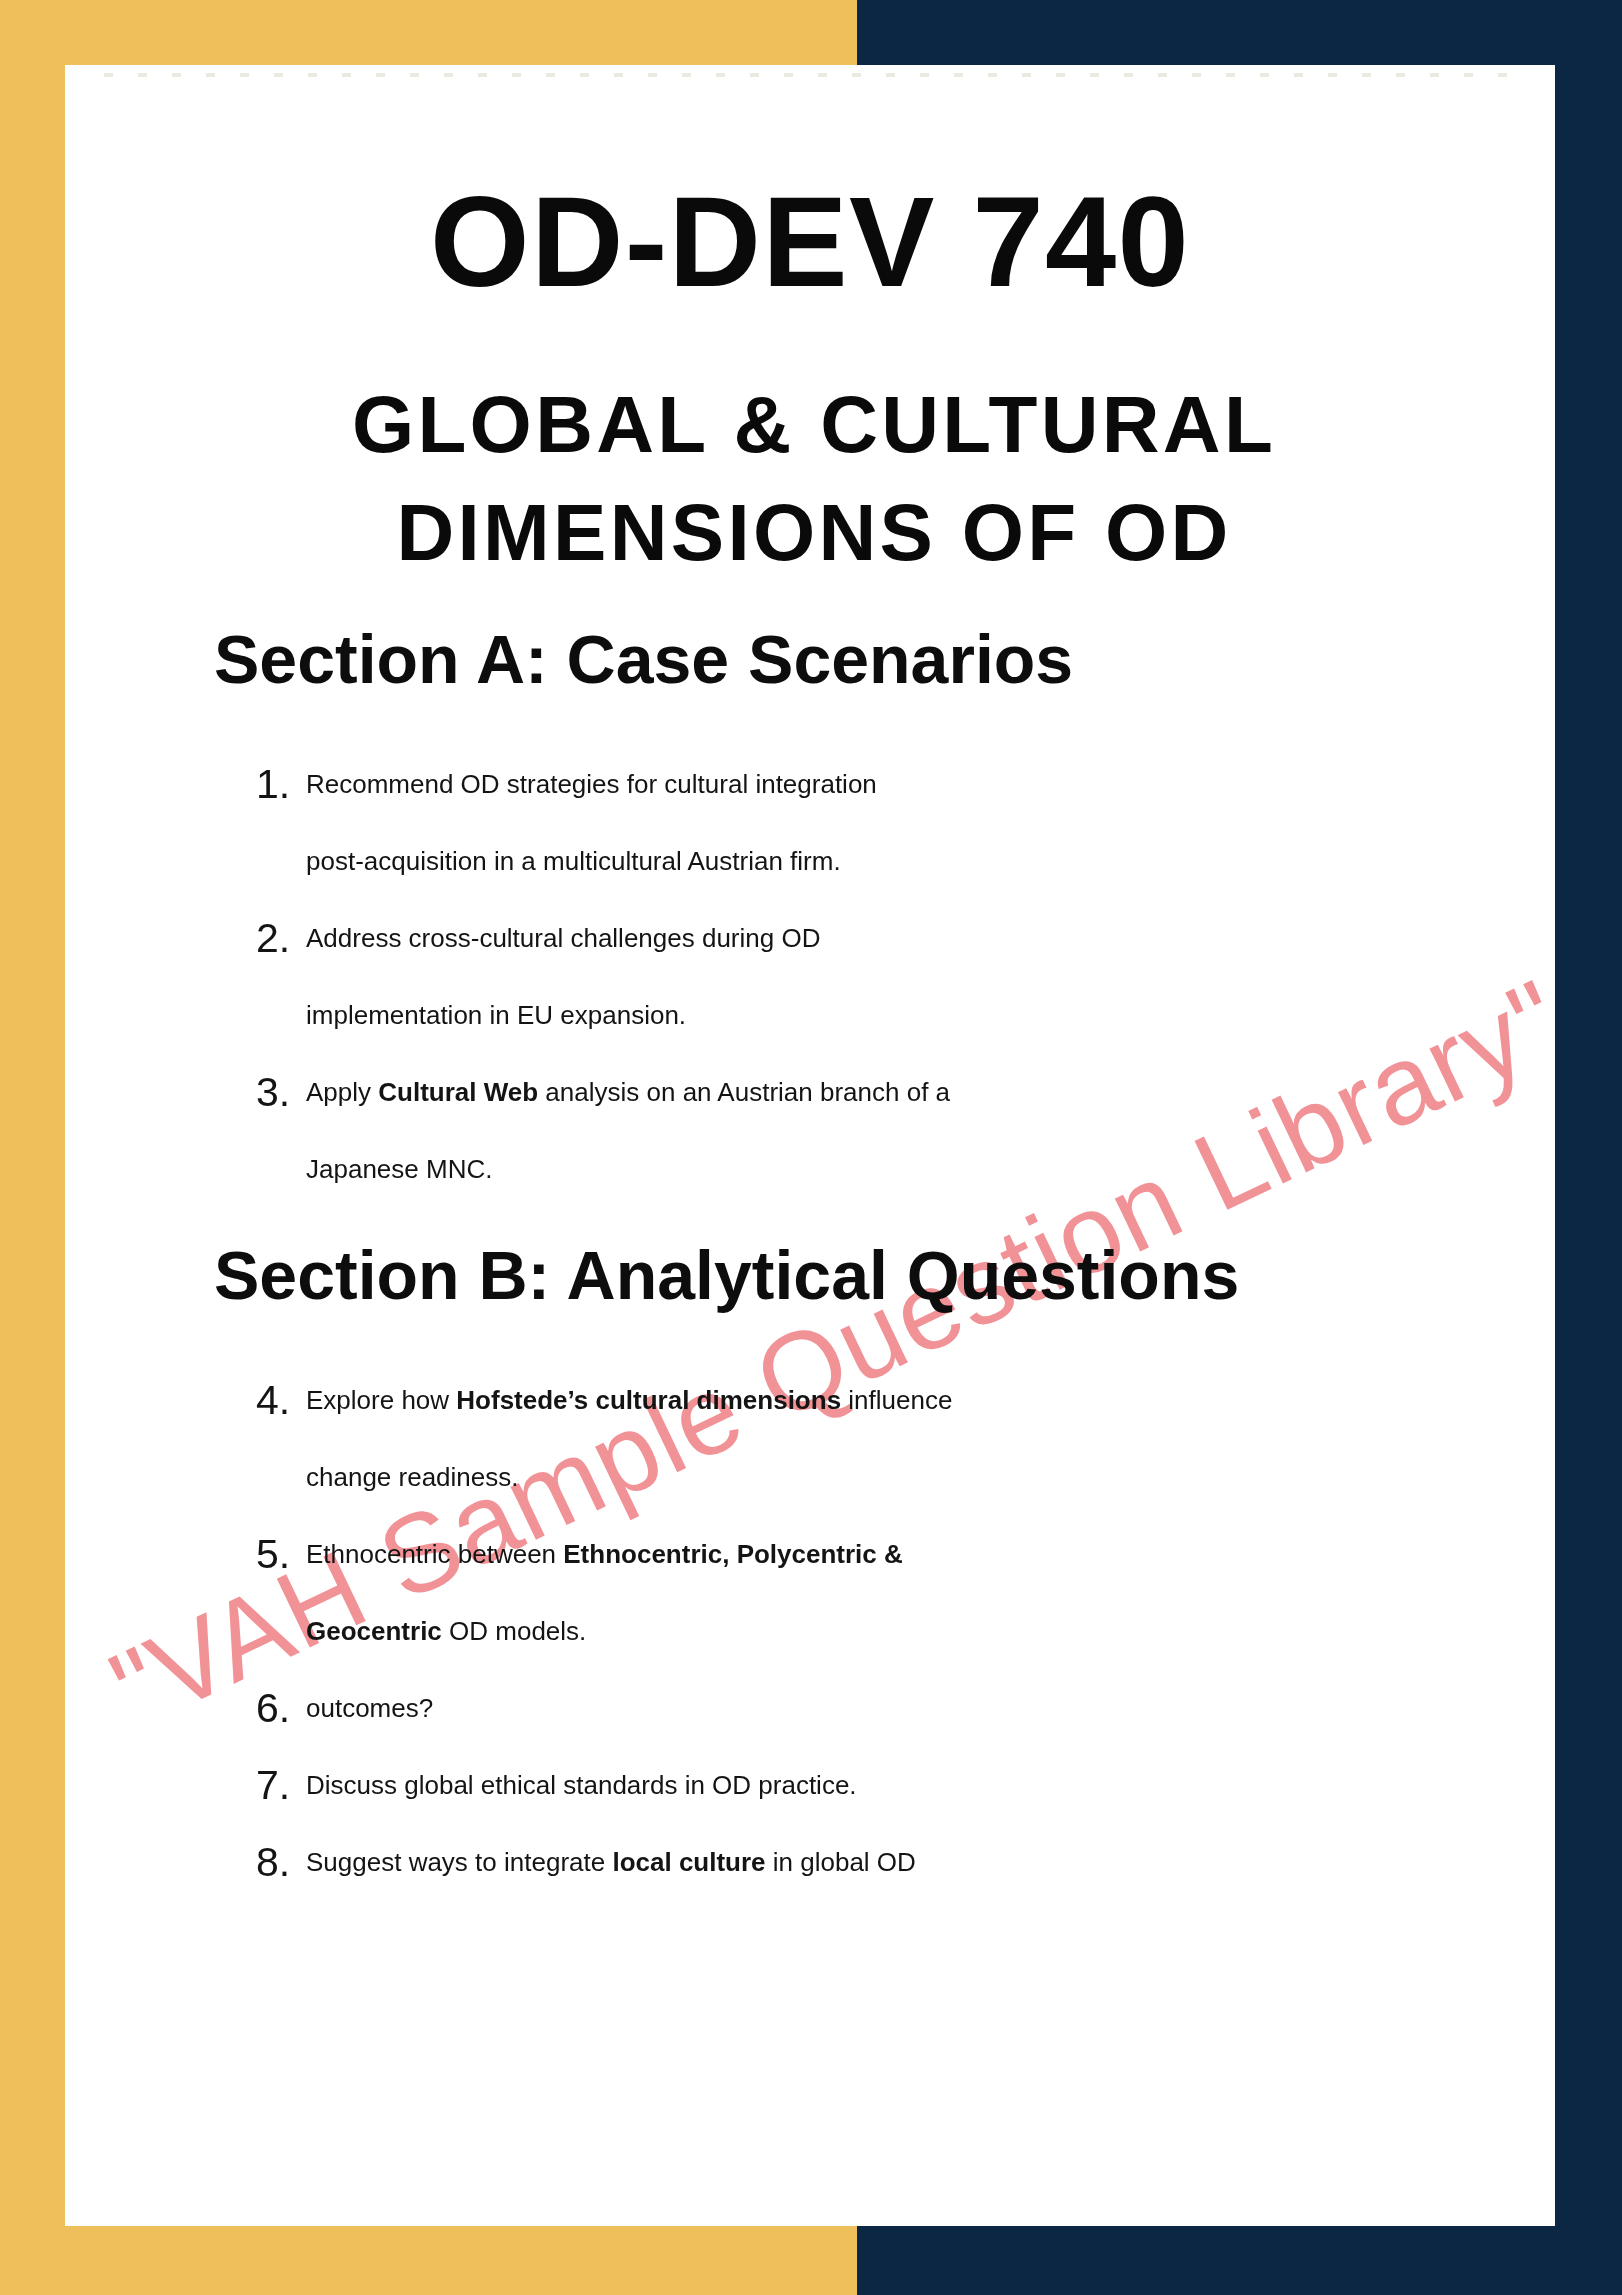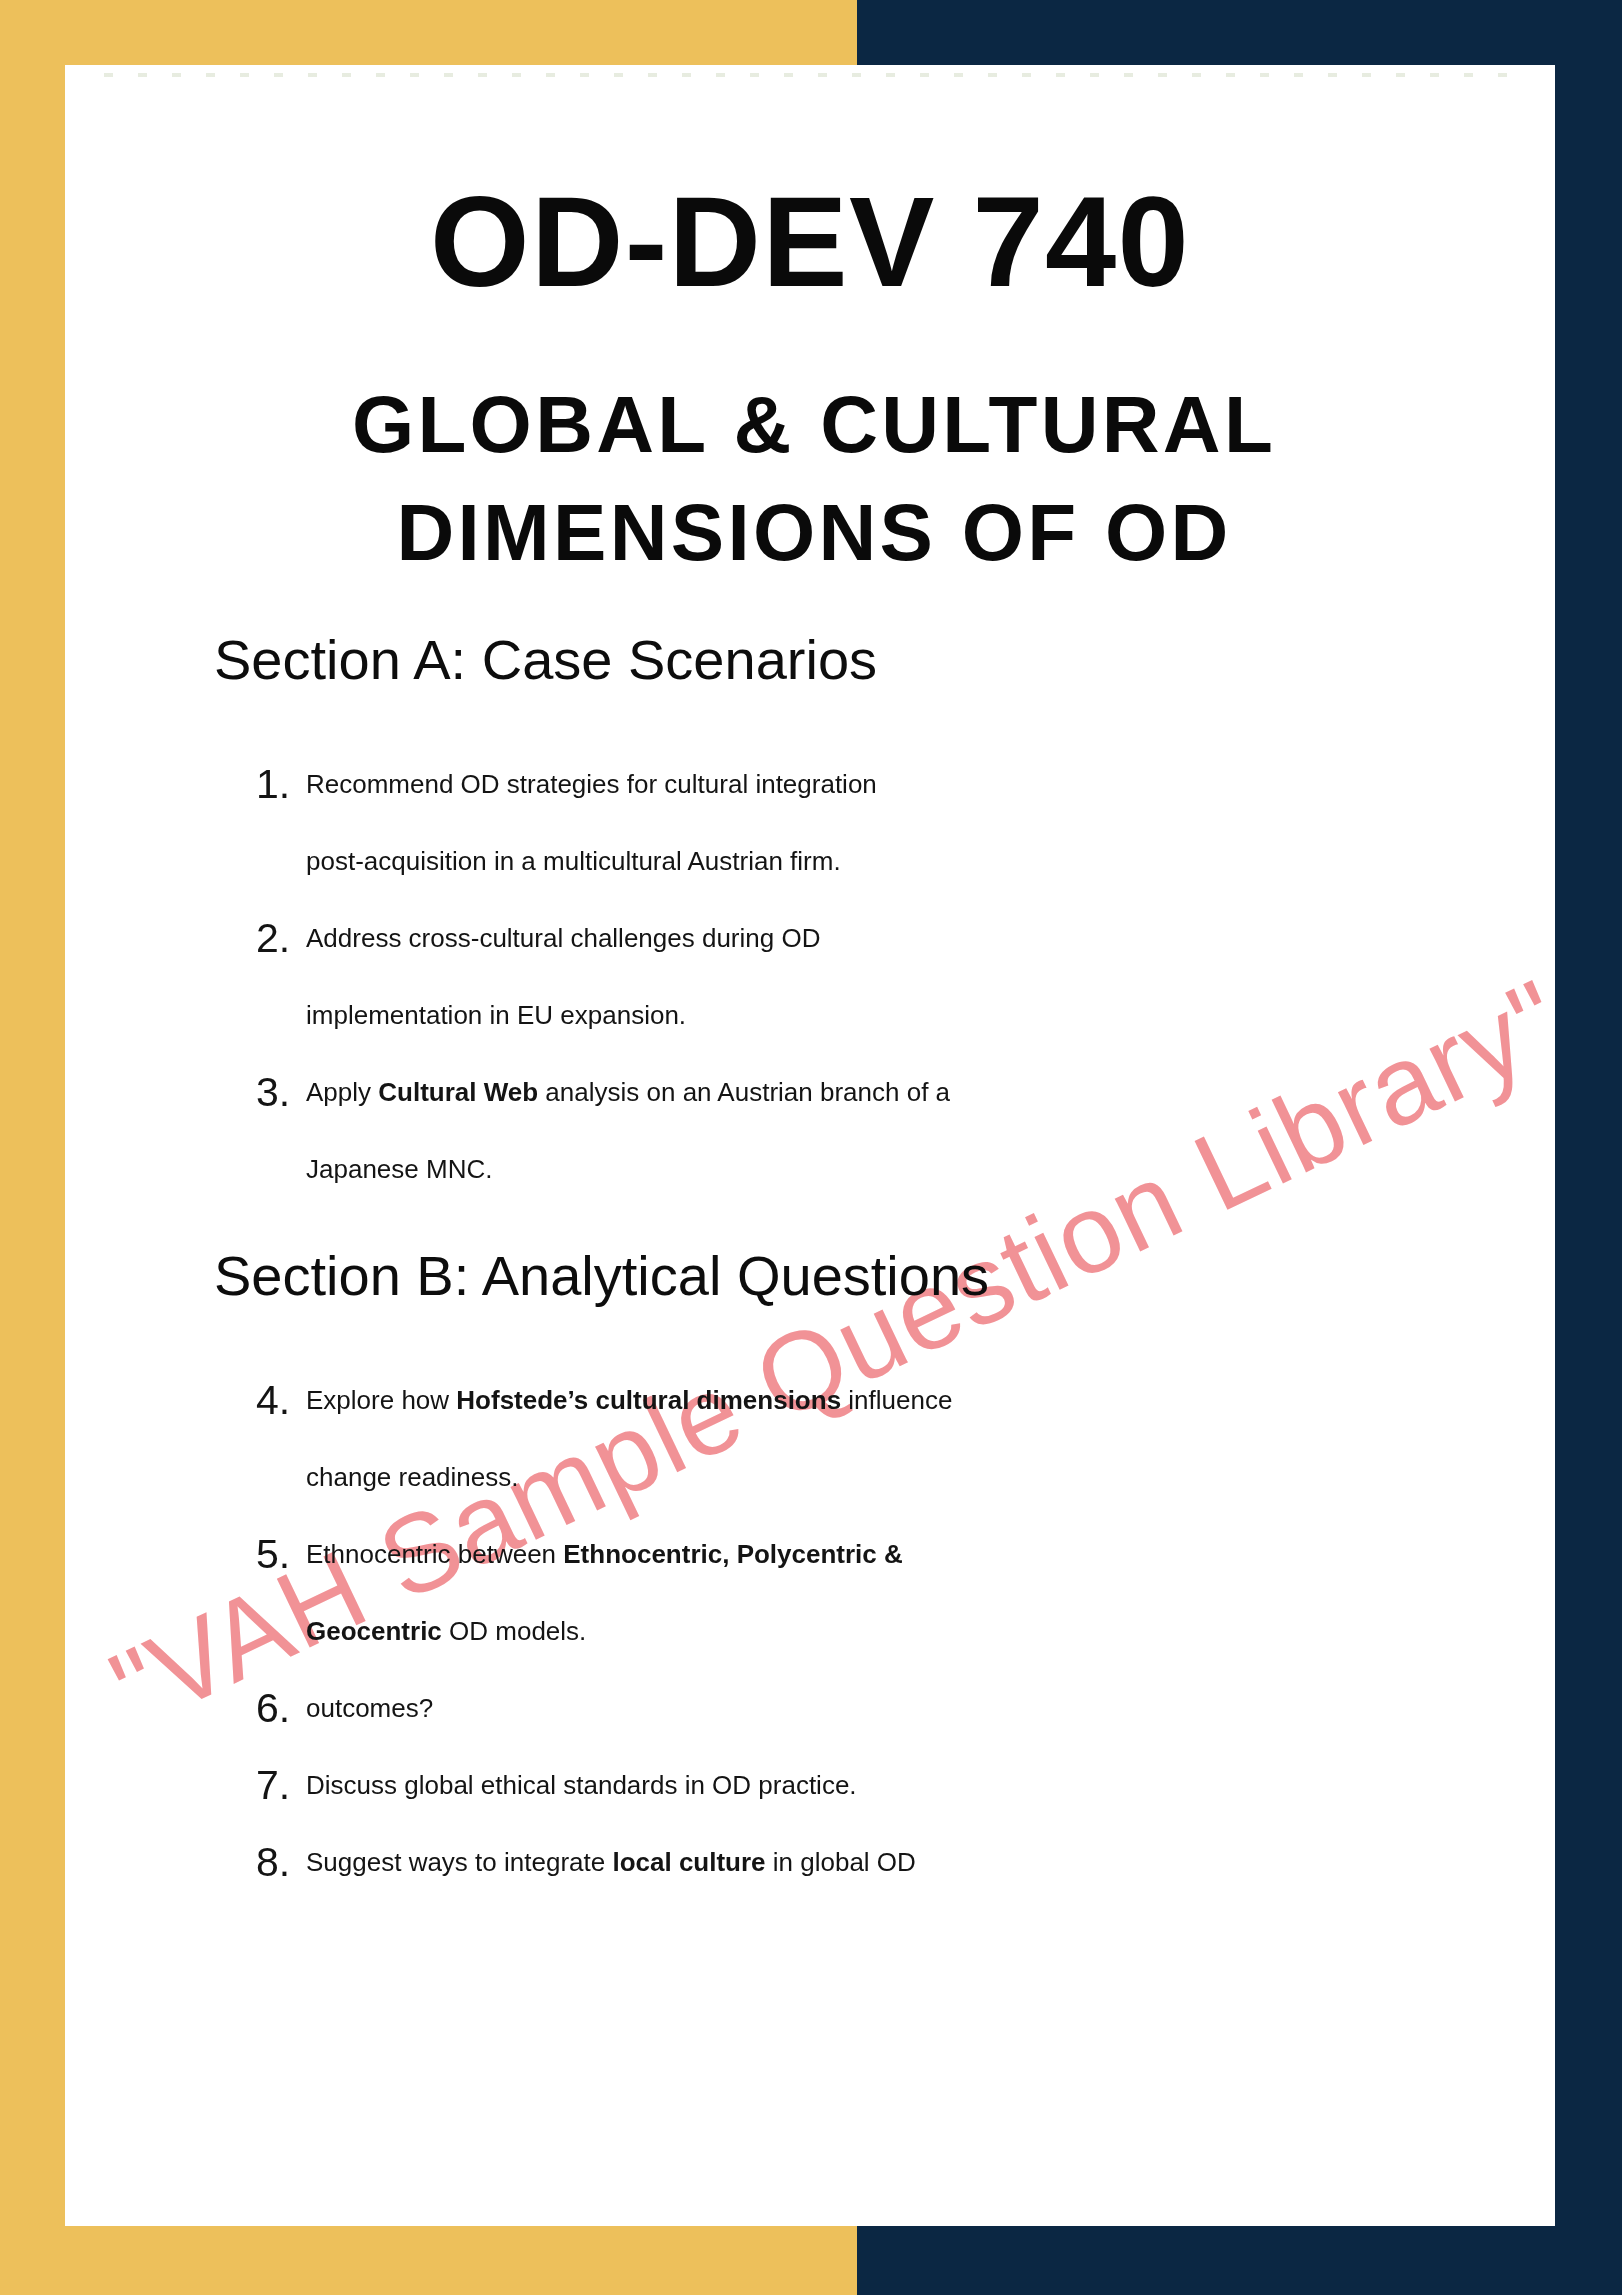--- a/index.html
+++ b/index.html
@@ -41,7 +41,7 @@
     font-size:80px;line-height:108px;letter-spacing:3.3px;color:#0a0a0a;
   }
   .section-heading{
-    margin:0 0 0 149px;font-weight:normal;font-size:56px;line-height:63px;color:#0d0d0d;
+    margin:0 0 0 149px;font-weight:bold;font-size:68px;line-height:63px;color:#0d0d0d;
   }
   .section-a .section-heading{margin-top:41px;}
   .section-b .section-heading{margin-top:36px;}

